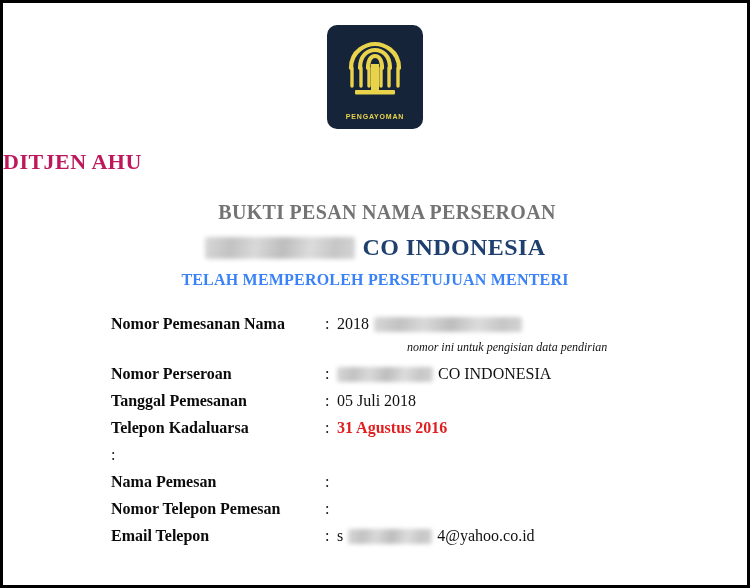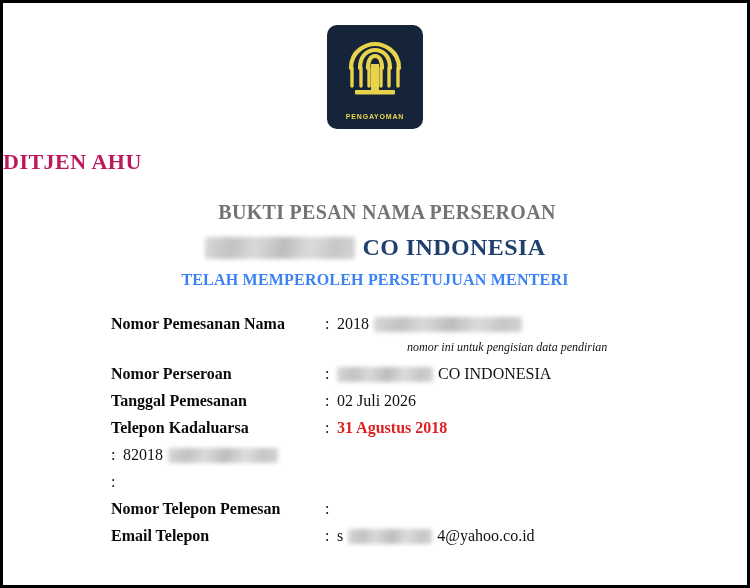--- a/index.html
+++ b/index.html
@@ -214,7 +214,7 @@
     <div class="field-row">
       <div class="field-label">Tanggal Pemesanan</div>
       <div class="field-colon">:</div>
-      <div class="field-value">02 Juli 2026</div>
+      <div class="field-value">05 Juli 2018</div>
     </div>
 
     <div class="field-row">

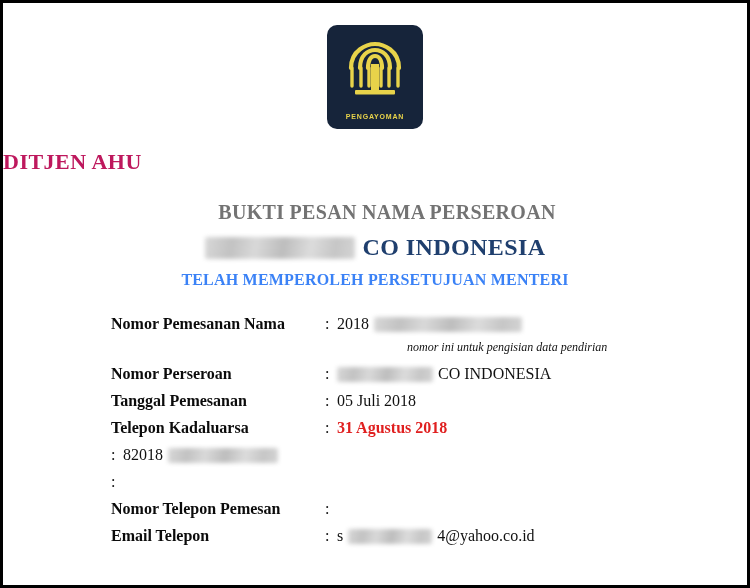--- a/index.html
+++ b/index.html
@@ -220,7 +220,7 @@
     <div class="field-row">
       <div class="field-label">Telepon Kadaluarsa</div>
       <div class="field-colon">:</div>
-      <div class="field-value warn">31 Agustus 2018</div>
+      <div class="field-value warn">31 Agustus 2016</div>
     </div>
 
     <div class="field-row">

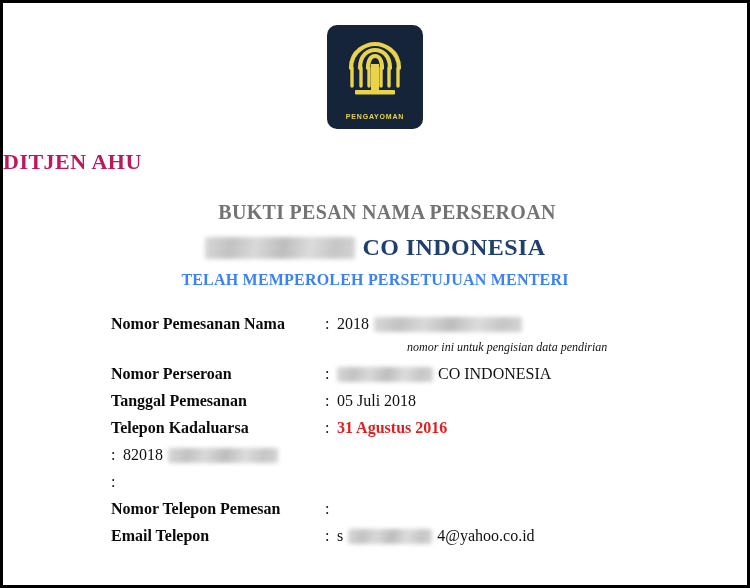--- a/index.html
+++ b/index.html
@@ -225,10 +225,6 @@
 
     <div class="field-row">
       <div class="field-colon">:</div>
-      <div class="field-value">
-        <span>82018</span>
-        <span class="redacted rd-pay"></span>
-      </div>
     </div>
 
     <div class="field-row">

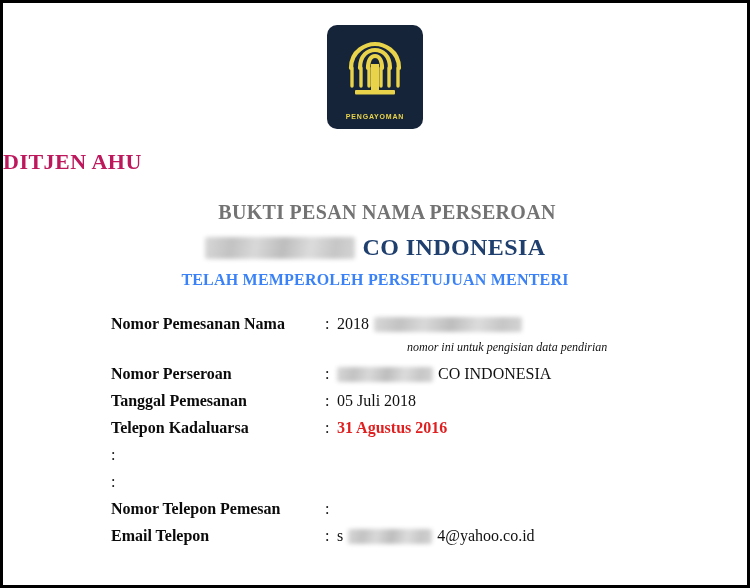--- a/index.html
+++ b/index.html
@@ -228,6 +228,7 @@
     </div>
 
     <div class="field-row">
+      <div class="field-label">Nama Pemesan</div>
       <div class="field-colon">:</div>
     </div>
 

